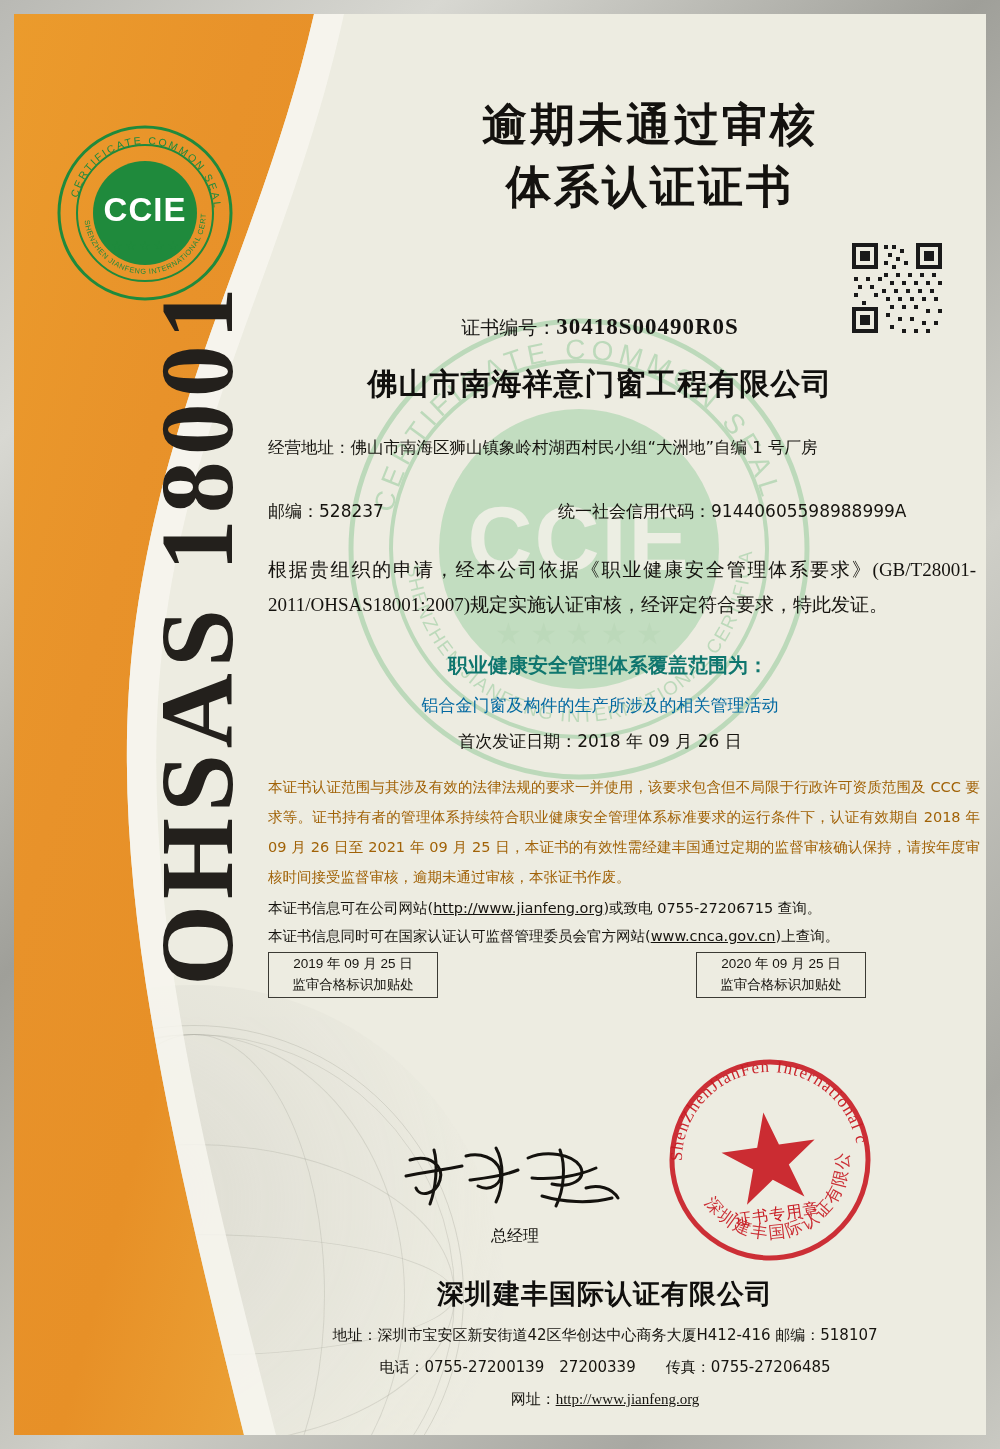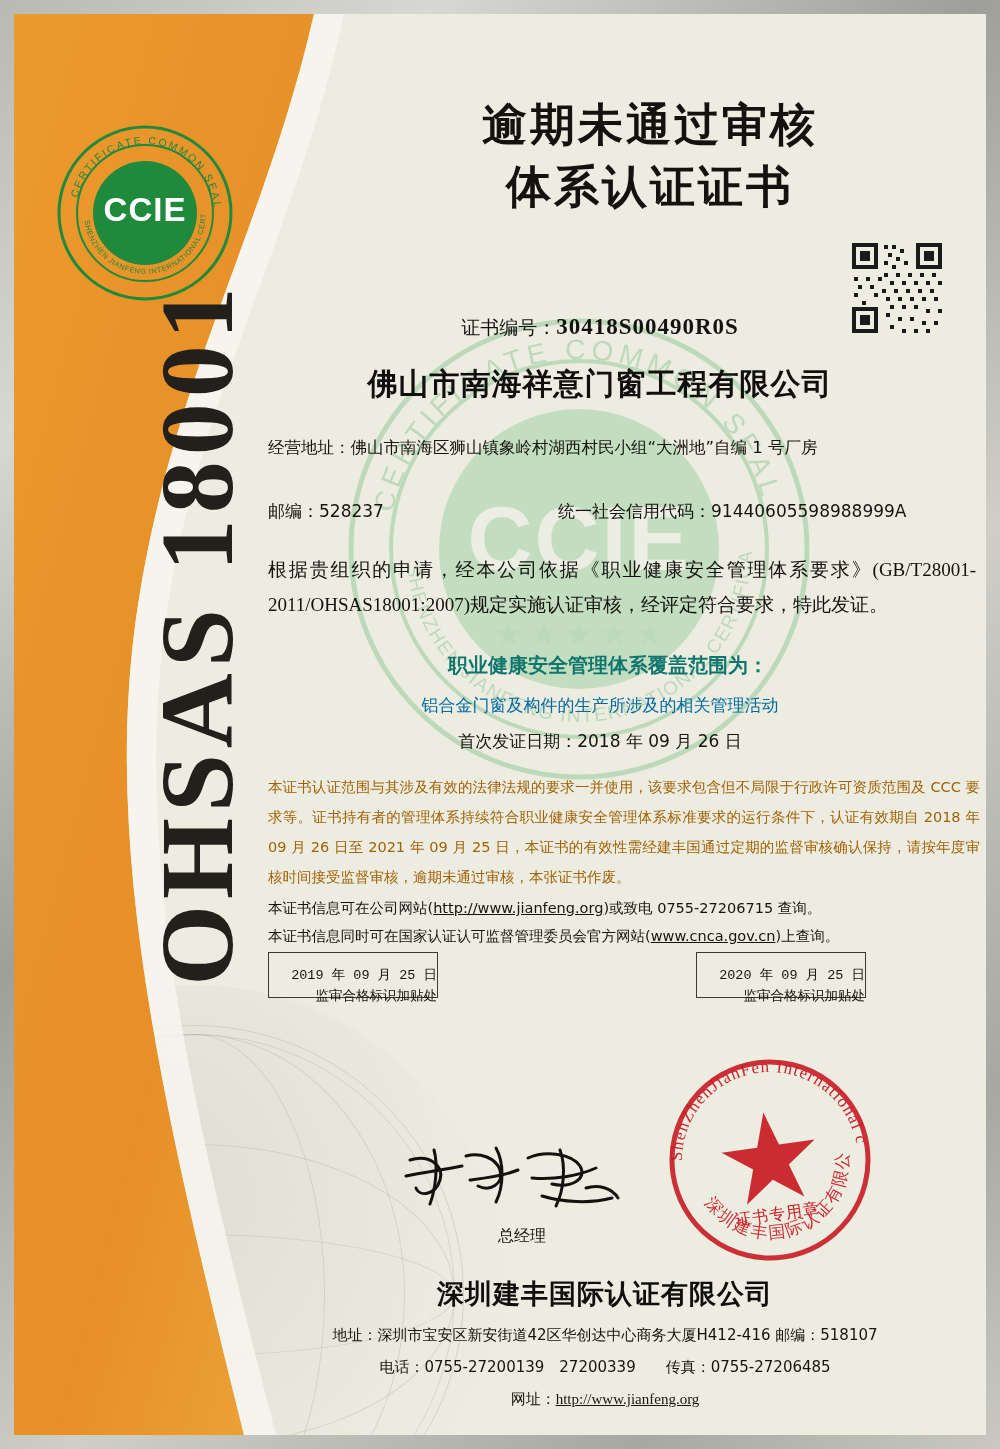--- a/index.html
+++ b/index.html
@@ -257,11 +257,11 @@
     width: 170px;
     height: 46px;
     border: 1px solid #3b3a34;
-    text-align: right;
-    font-family: Liberation Mono, monospace;
+    text-align: center;
+    font-family: Liberation Sans, sans-serif;
     font-size: 13.5px;
     line-height: 21px;
-    padding-top: 12px;
+    padding-top: 0;
     color: #16140f;
     box-sizing: border-box;
   }

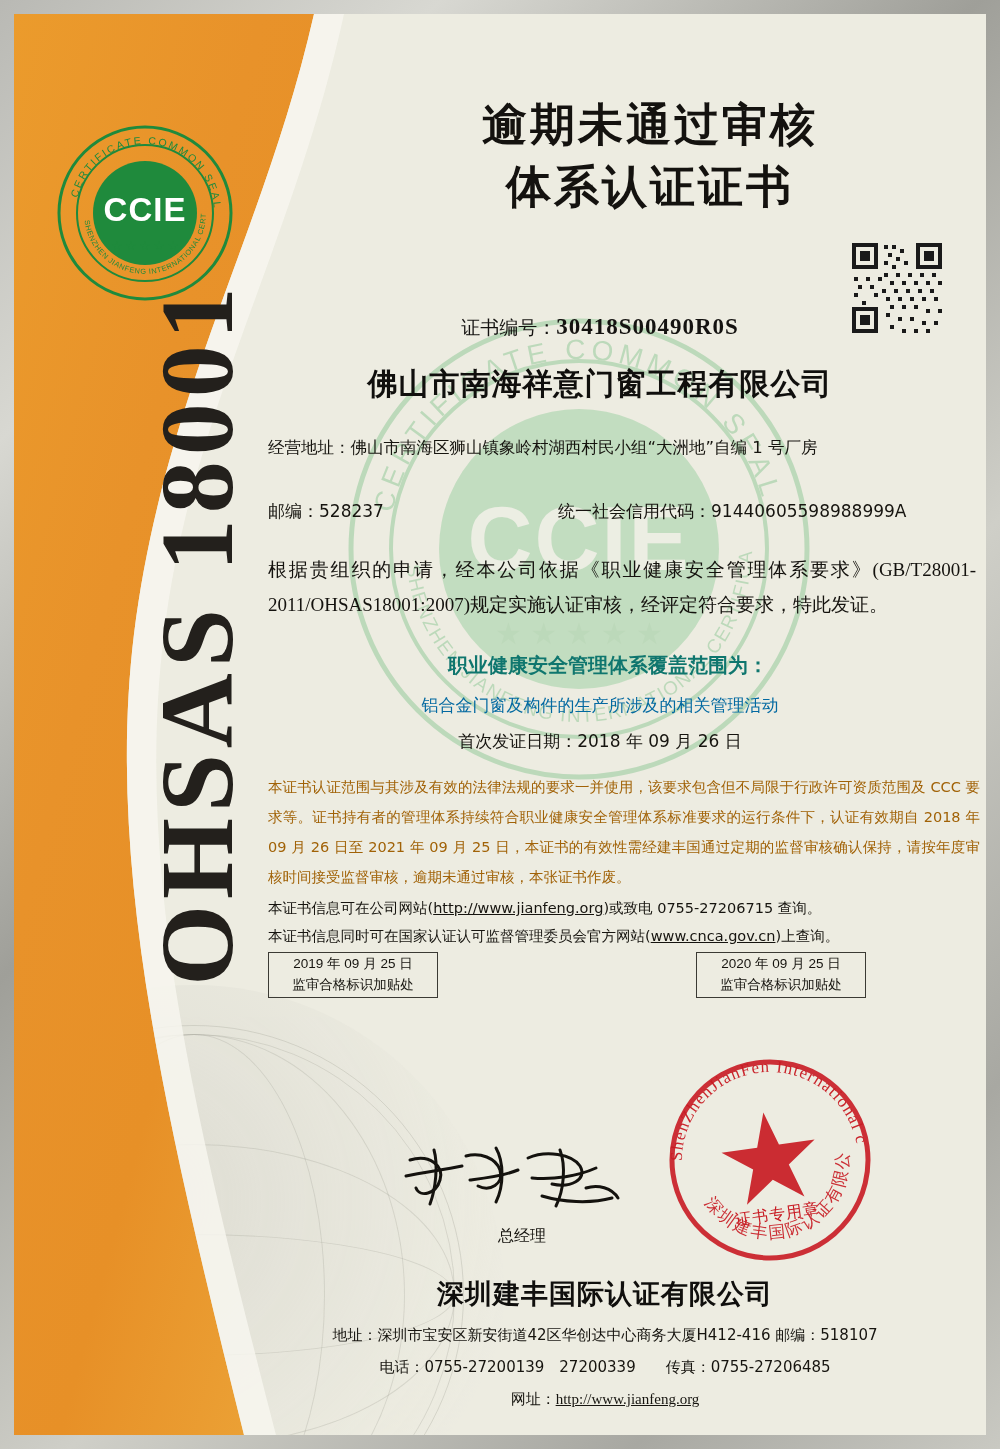--- a/index.html
+++ b/index.html
@@ -276,7 +276,7 @@
   }
   .sig-label {
     position: absolute;
-    left: 157px;
+    left: 150px;
     top: 1212px;
     width: 230px;
     text-align: center;

